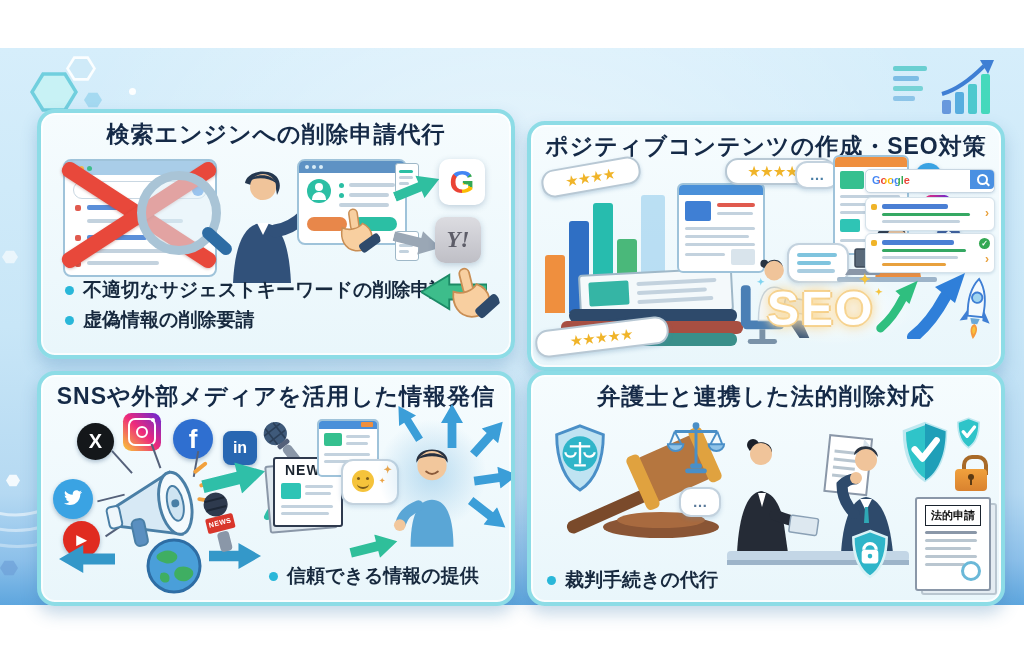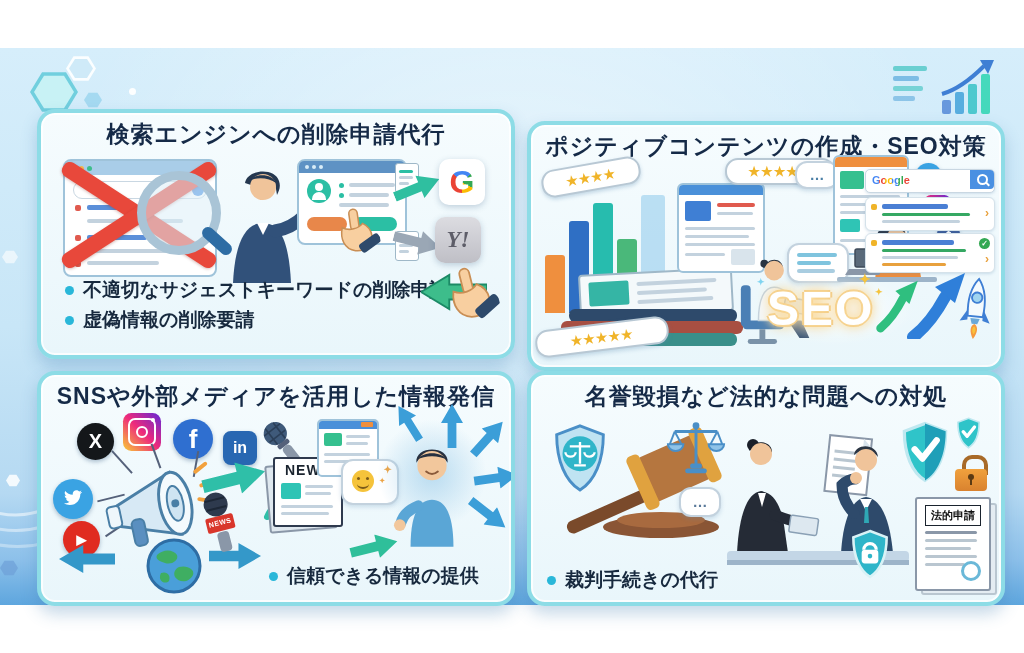--- a/index.html
+++ b/index.html
@@ -495,7 +495,7 @@
   </div>
 
   <div class="panel" style="left:527px;top:371px;width:470px;height:227px;">
-    <div class="ptitle">名誉毀損など法的な問題への対処</div>
+    <div class="ptitle">弁護士と連携した法的削除対応</div>
 
     <svg class="abs" style="left:18px;top:48px;" width="62" height="70" viewBox="0 0 40 48">
       <path d="M20 2 L36 8 C36 26 30 40 20 46 C10 40 4 26 4 8Z" fill="#bfe3f2" stroke="#4a8fc7" stroke-width="2"></path>

